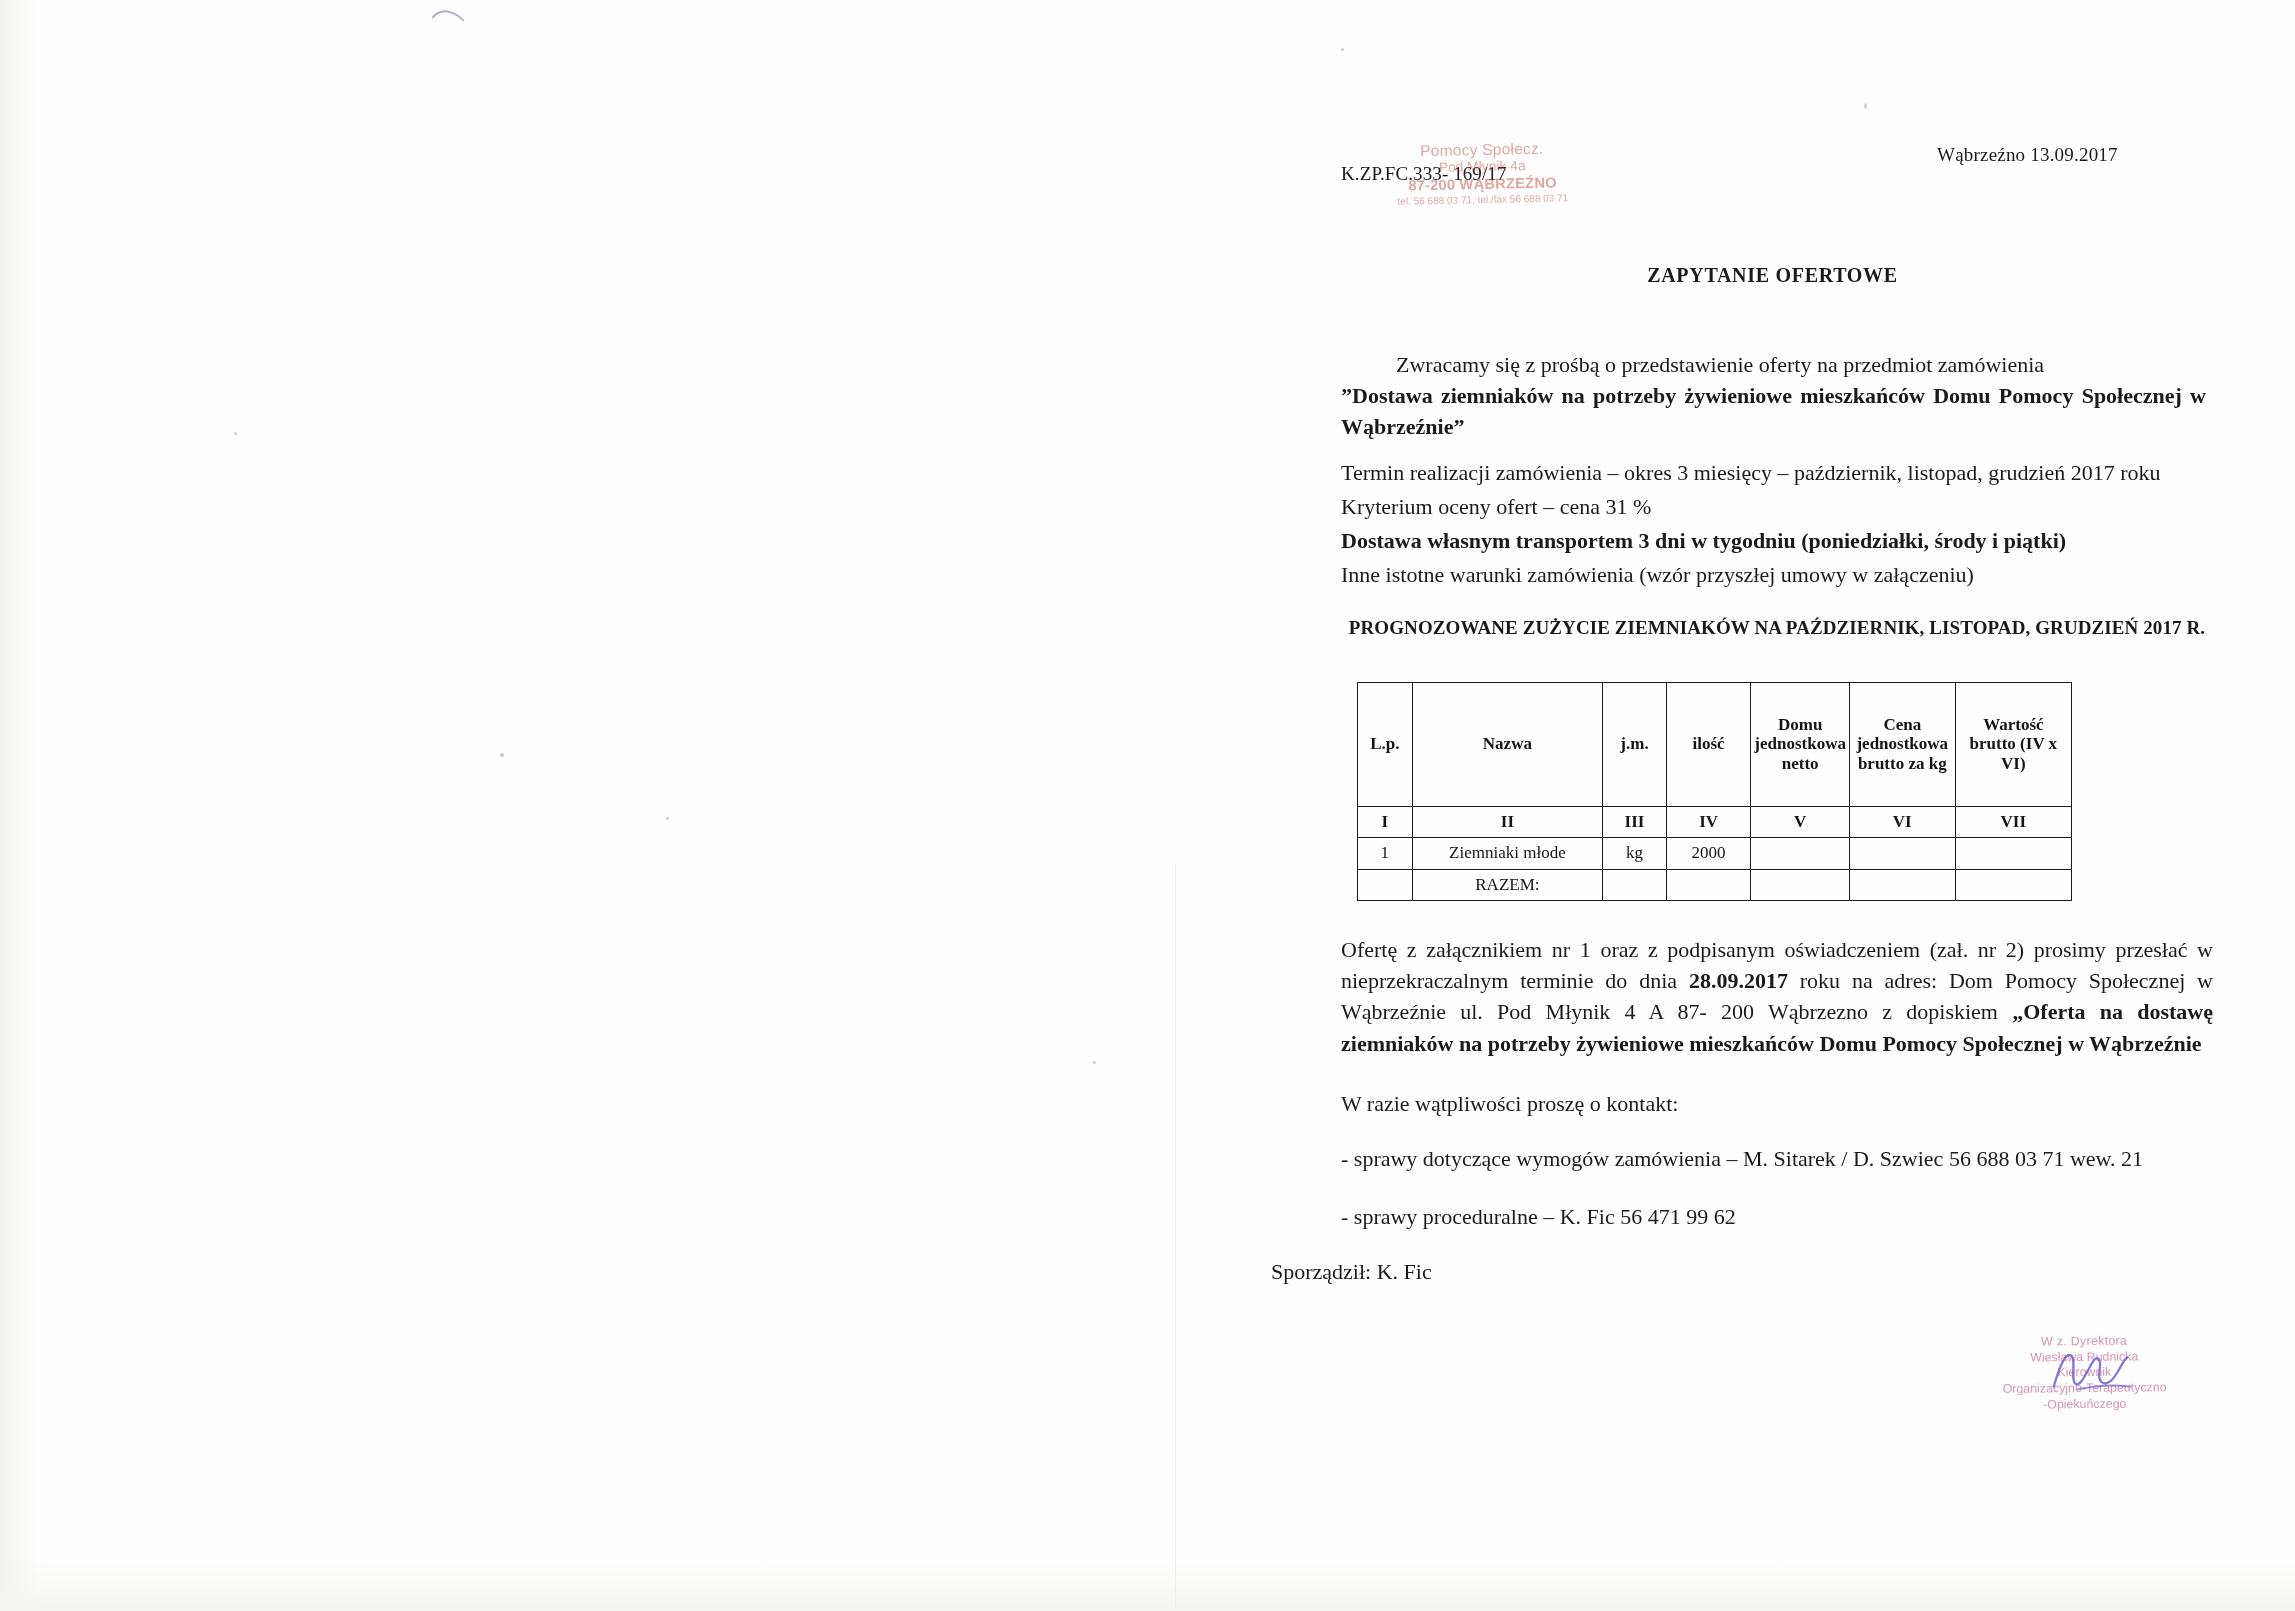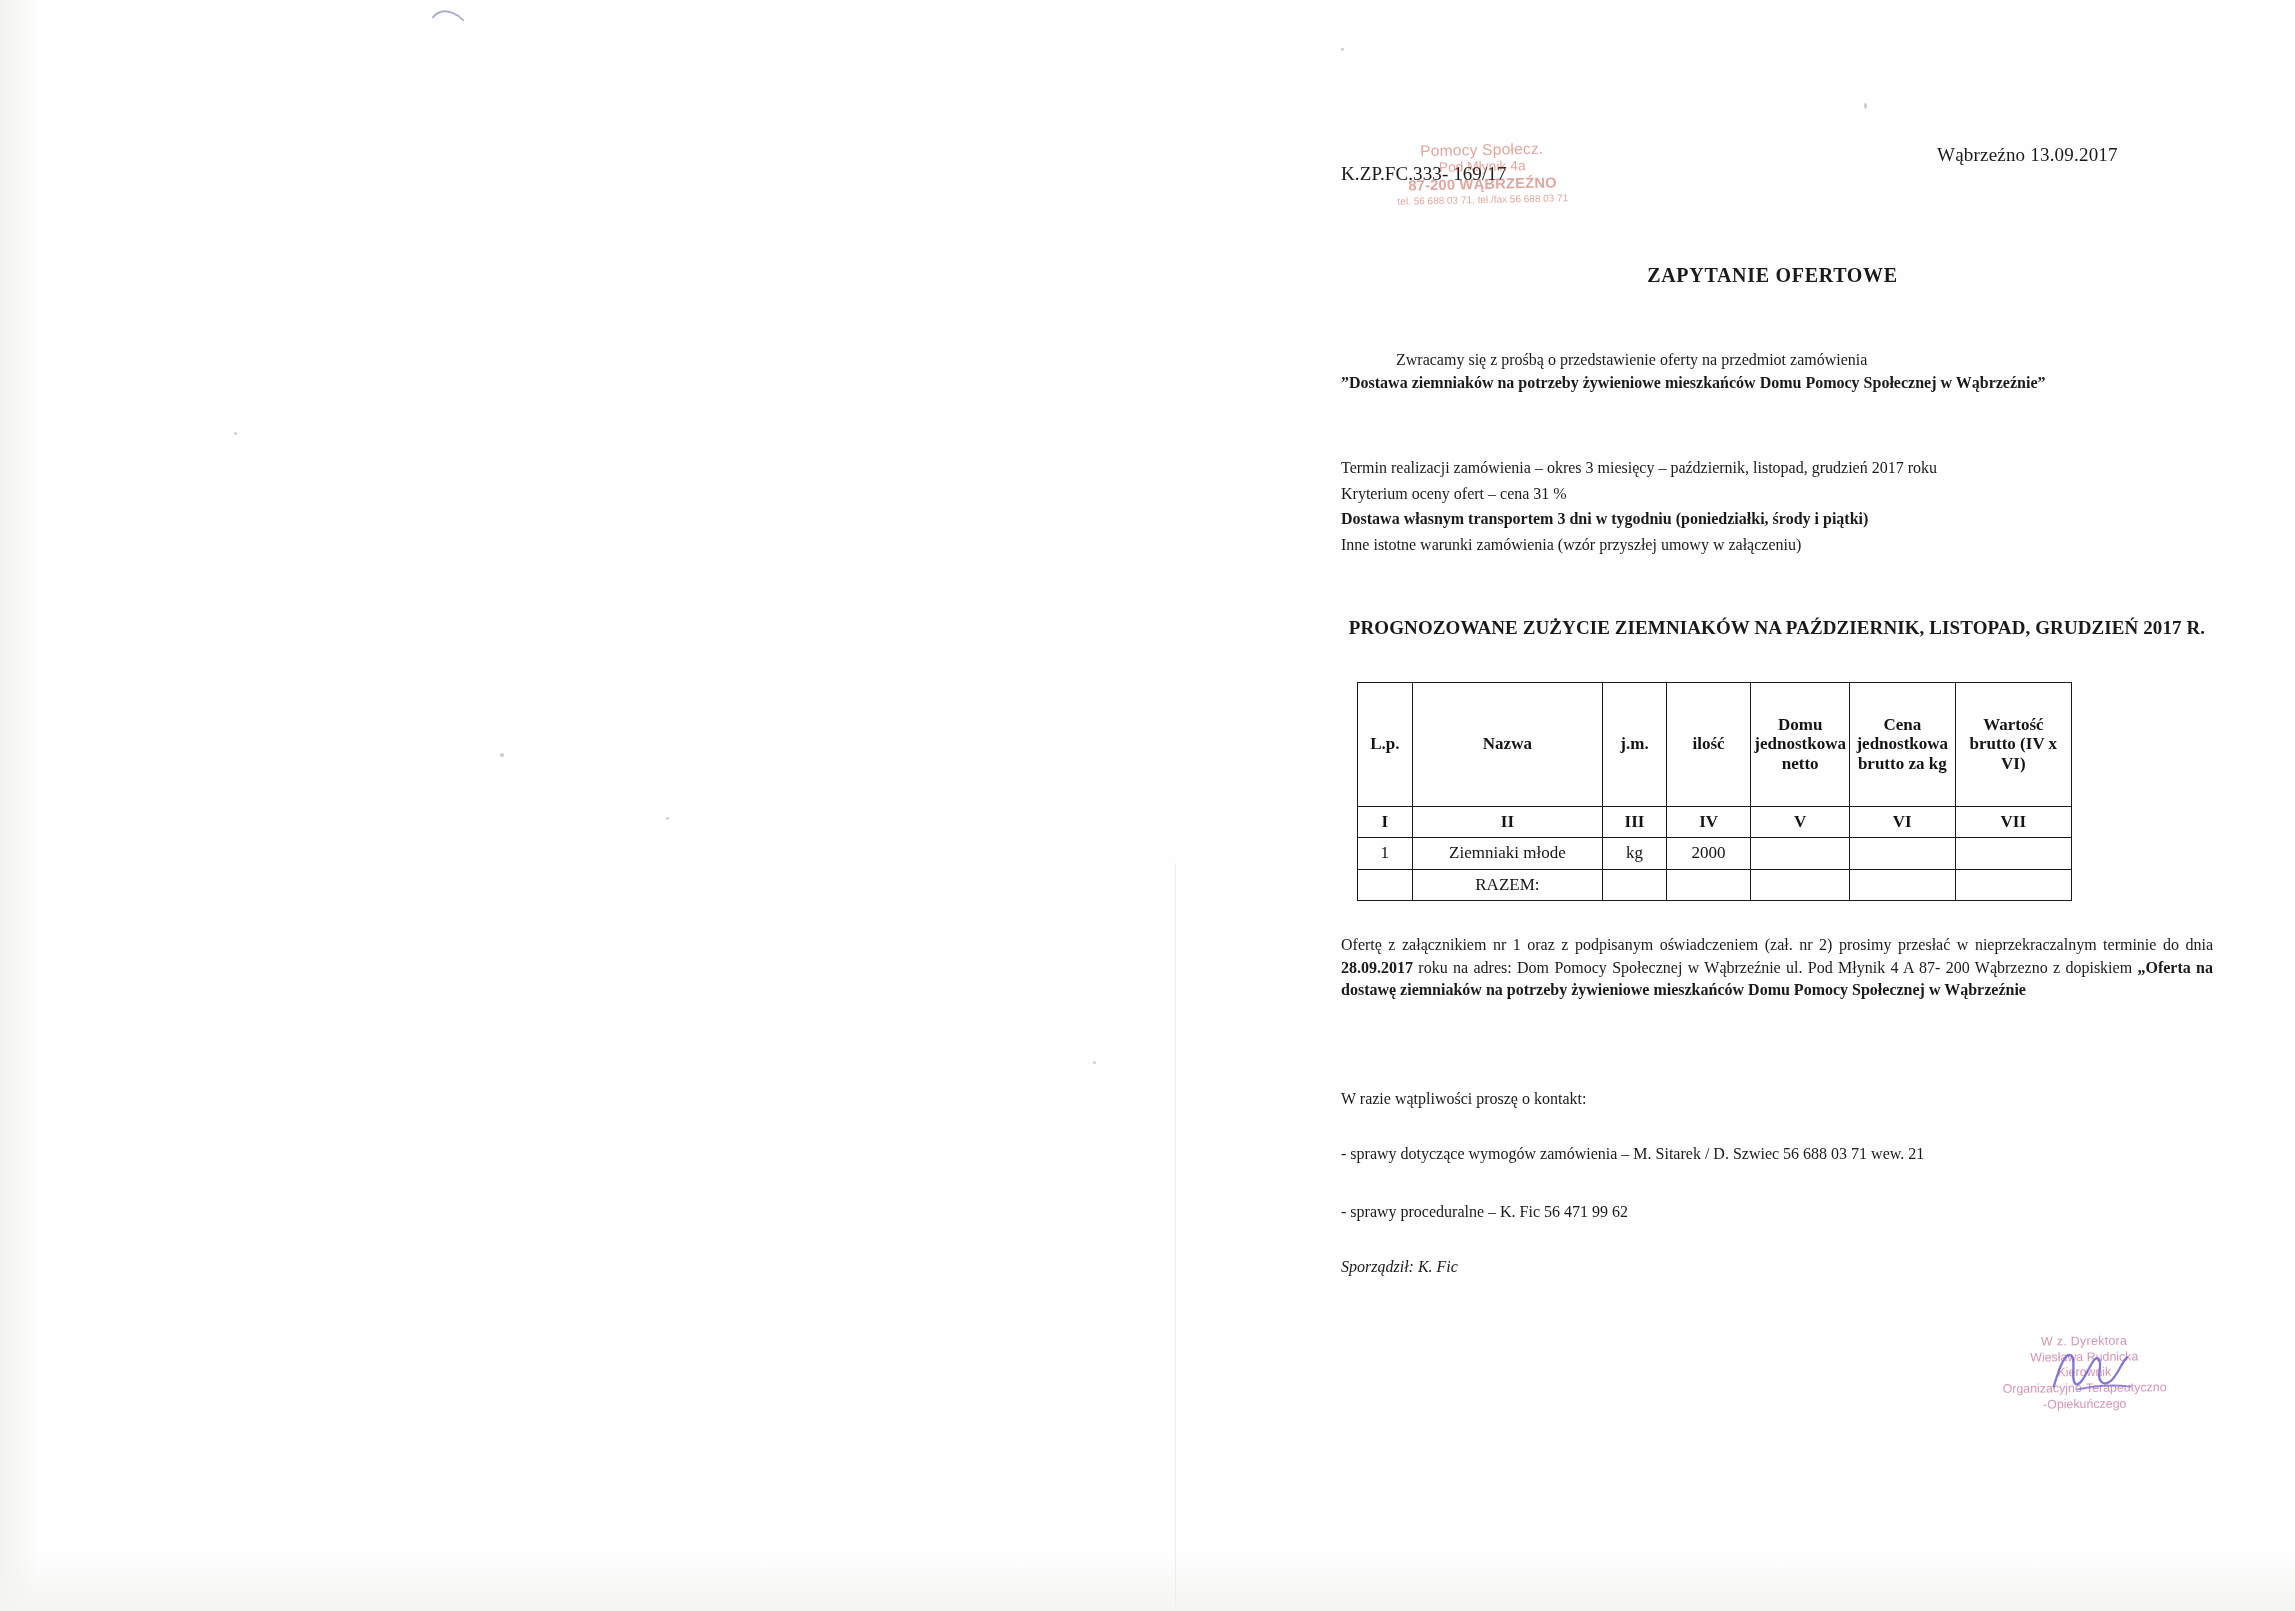--- a/index.html
+++ b/index.html
@@ -104,7 +104,7 @@
 
   .para {
     position: absolute;
-    font-size: 16px;
+    font-size: 22px;
     line-height: 1.42;
     text-align: justify;
   }

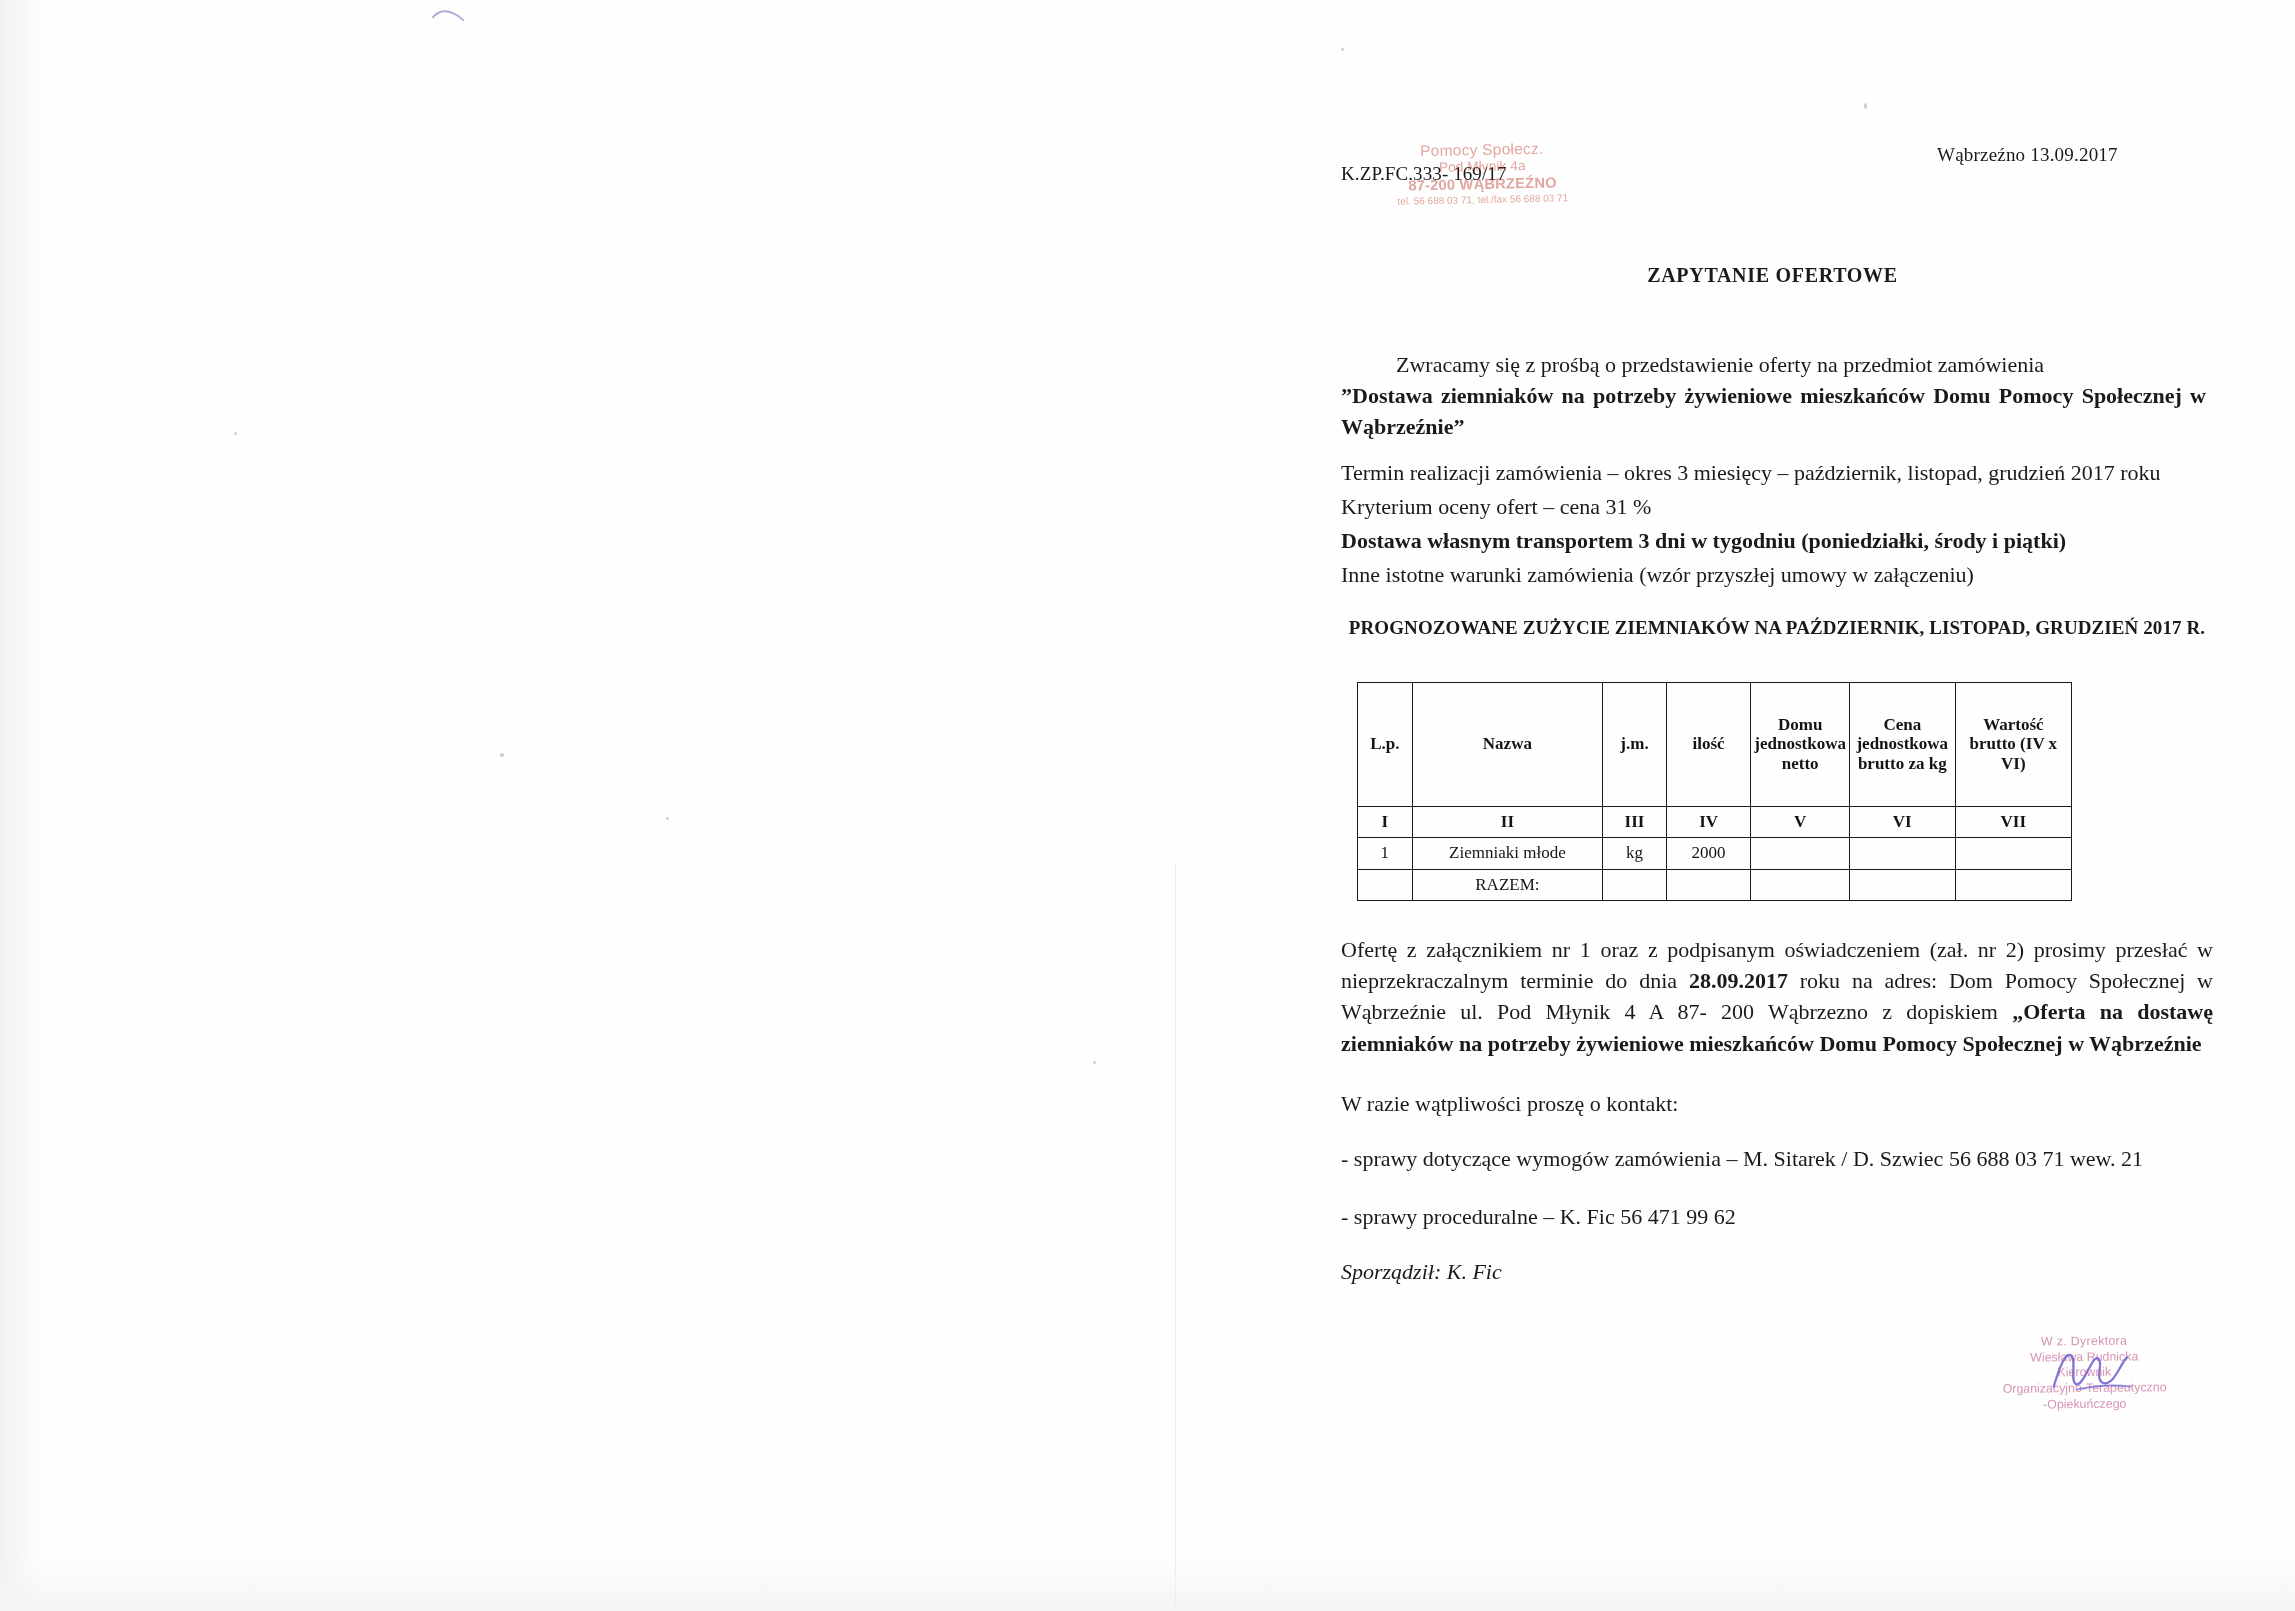--- a/index.html
+++ b/index.html
@@ -199,7 +199,7 @@
   }
   .p-c1 { left: 1341px; top: 1143px; width: 872px; }
   .p-c2 { left: 1341px; top: 1201px; width: 872px; }
-  .p-c3 { left: 1341px; top: 1256px; width: 872px; font-style: italic; }
+  .p-c3 { left: 1271px; top: 1256px; width: 872px; }
 
   
   .sig-block {

